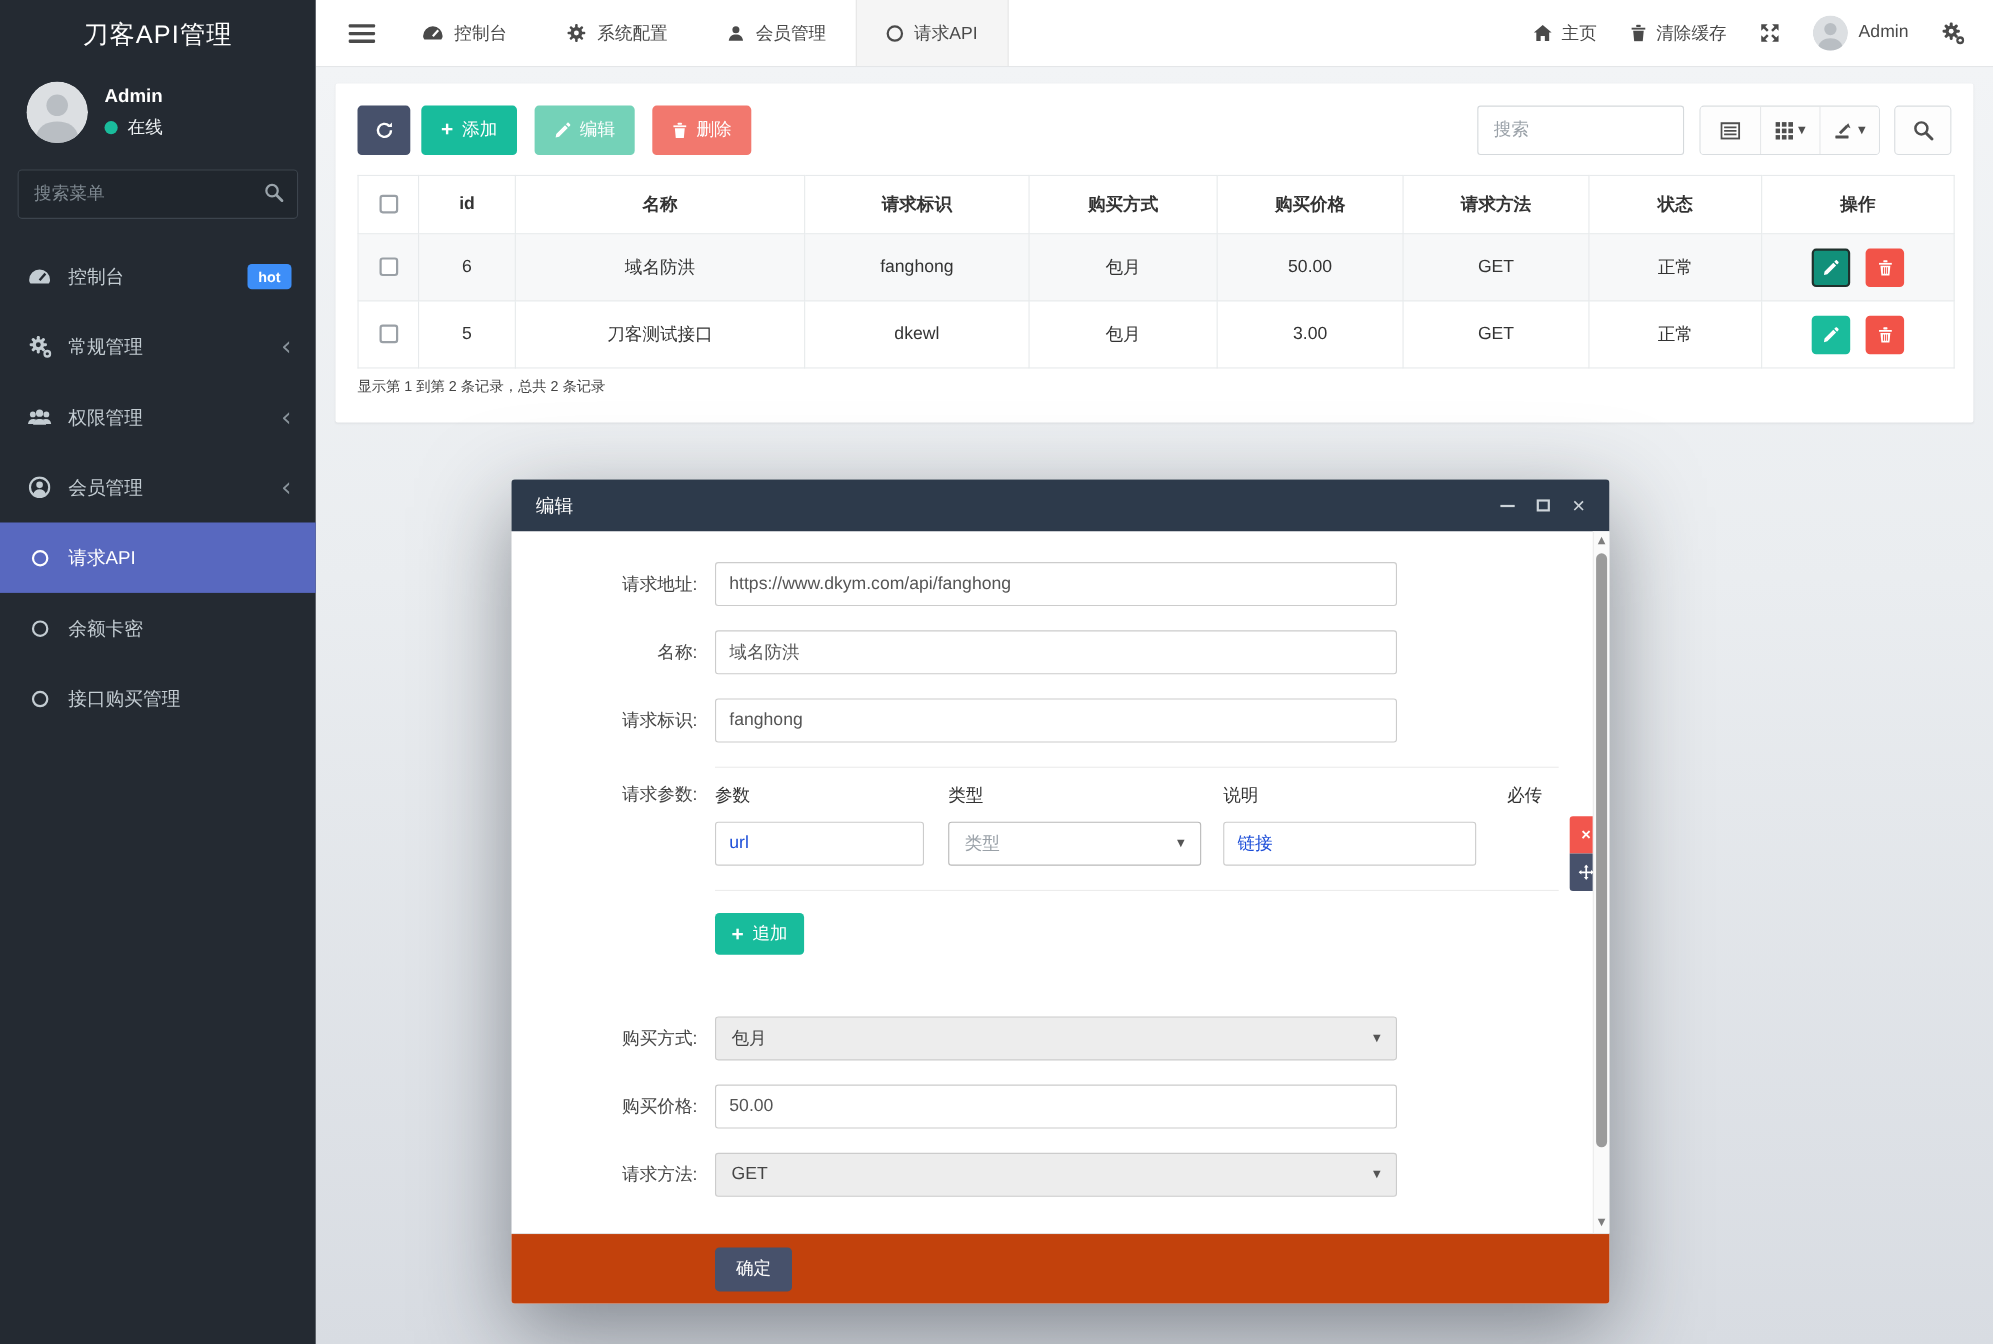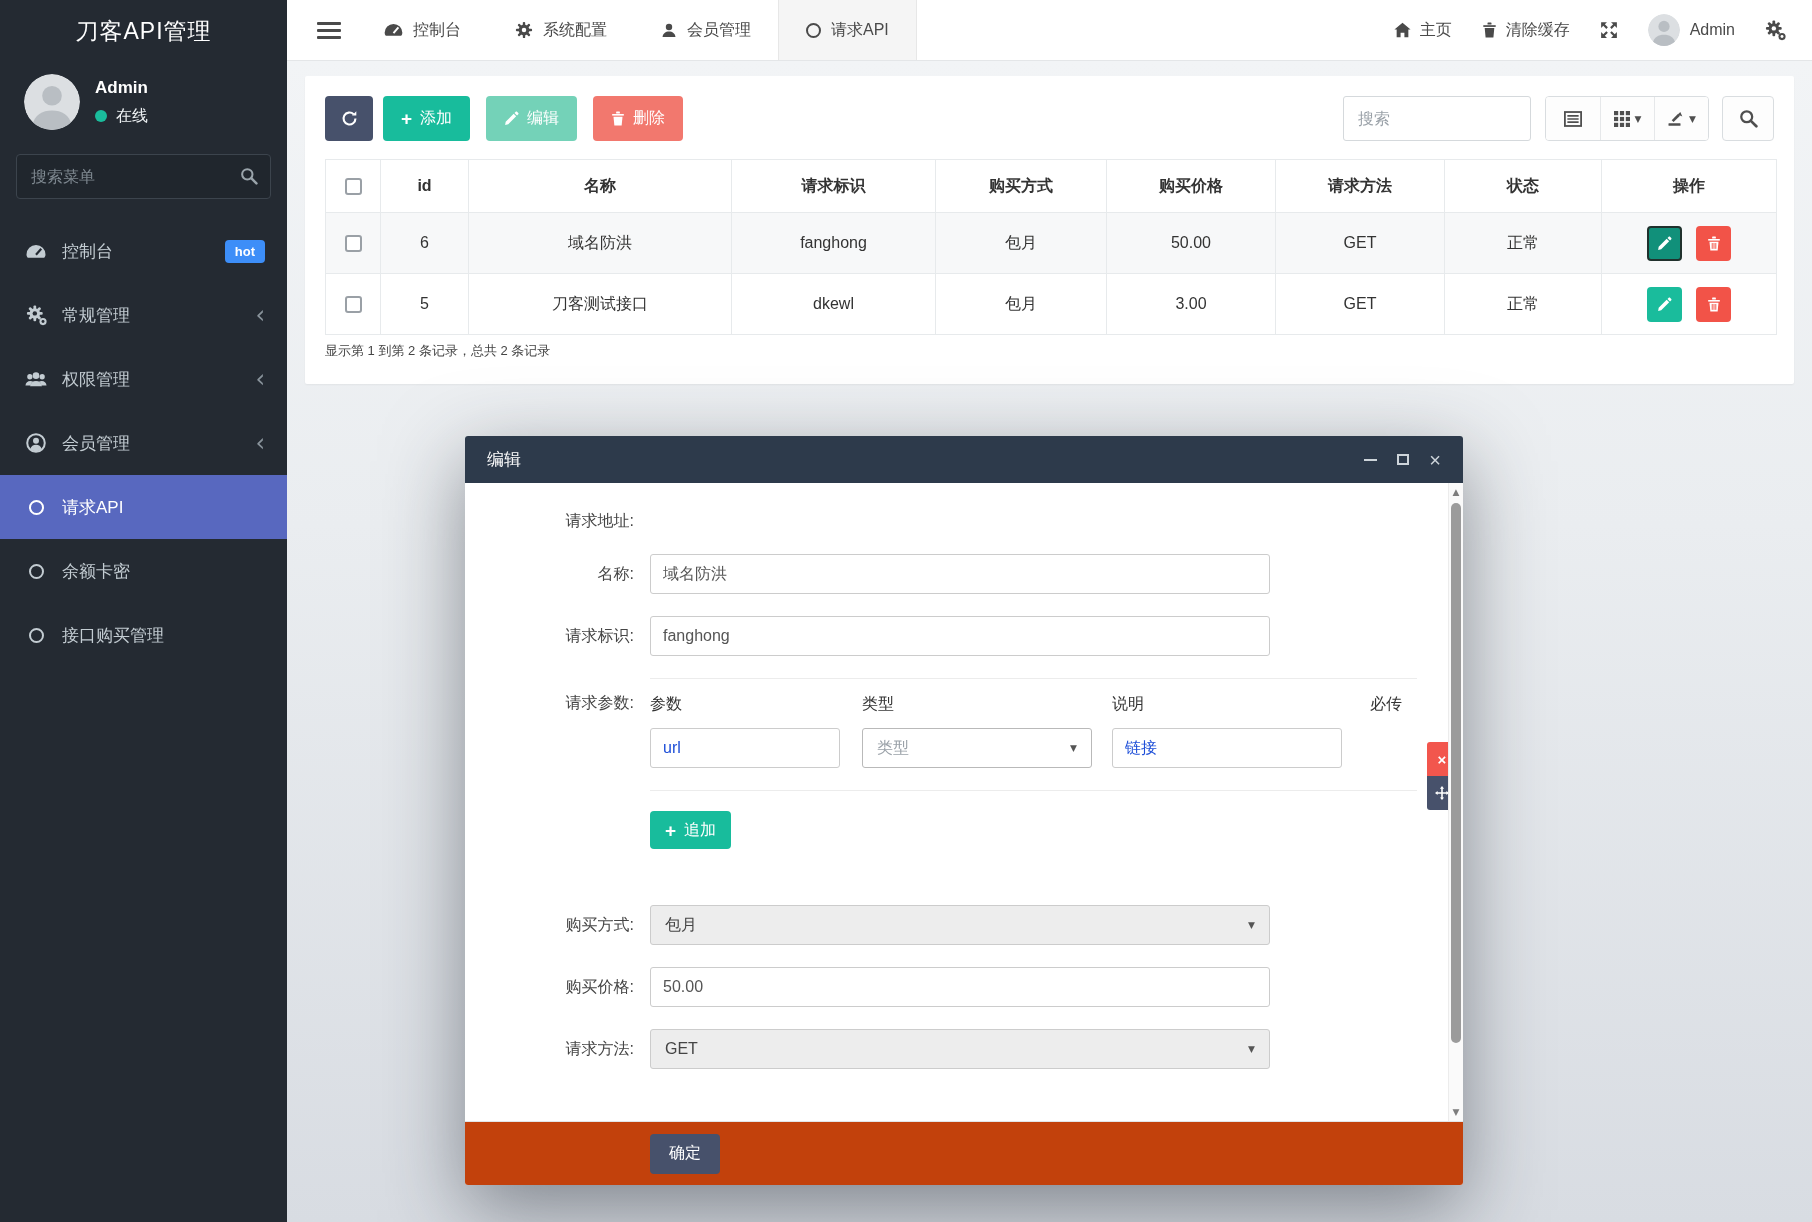--- a/index.html
+++ b/index.html
@@ -490,6 +490,7 @@
 
       <div class="frow">
         <label class="flabel">请求地址:</label>
+        <div class="fctrl"><input class="tinput" type="text" value="https://www.dkym.com/api/fanghong" style=""></div>
       </div>
 
       <div class="frow">

